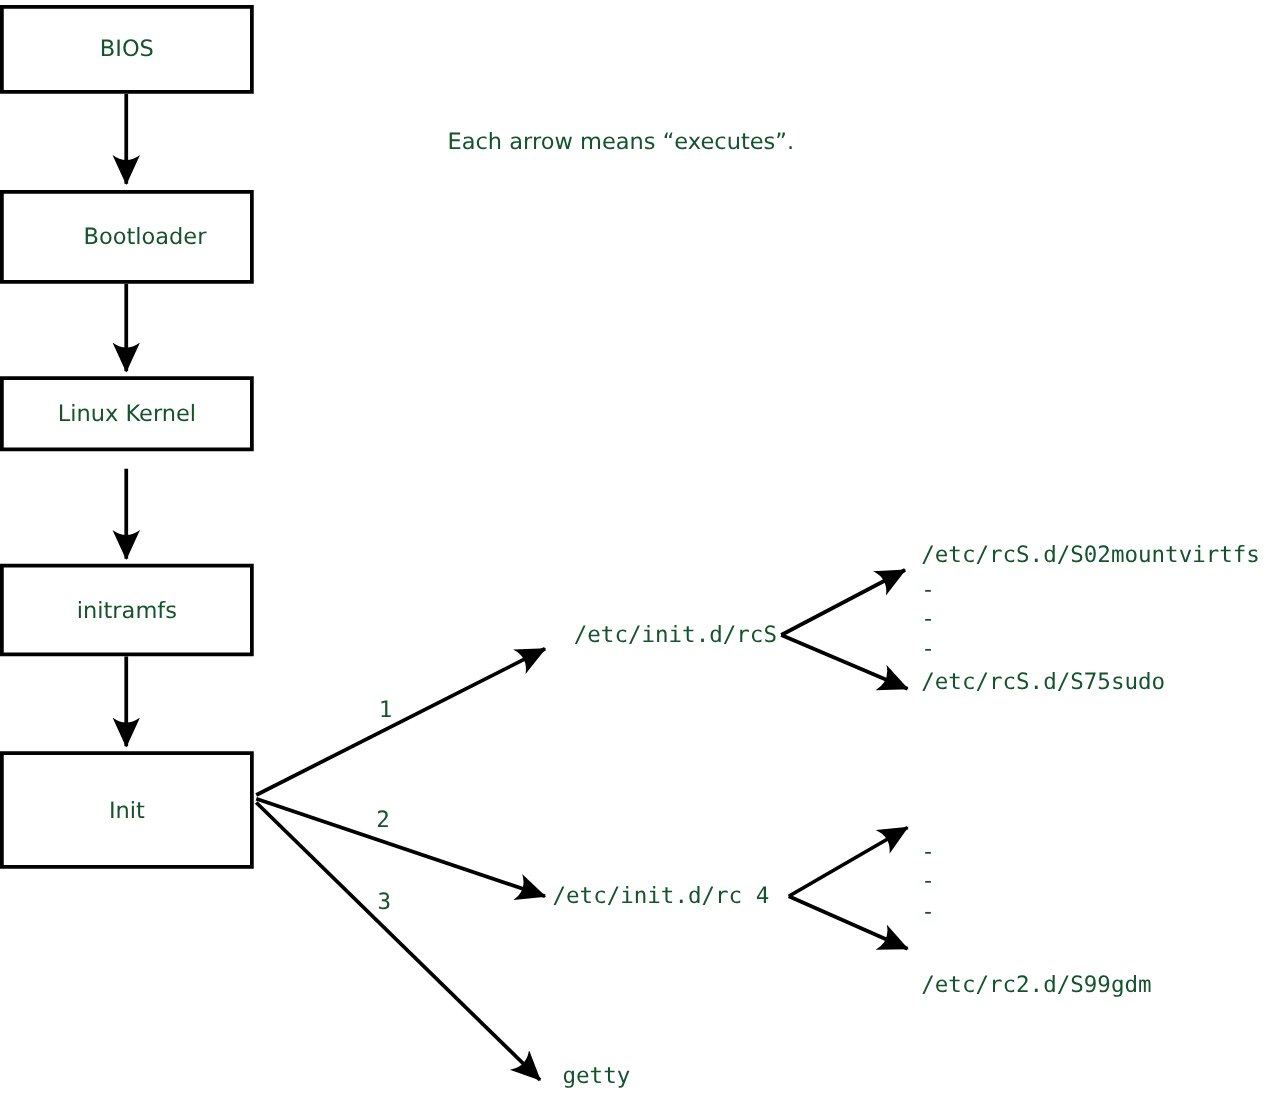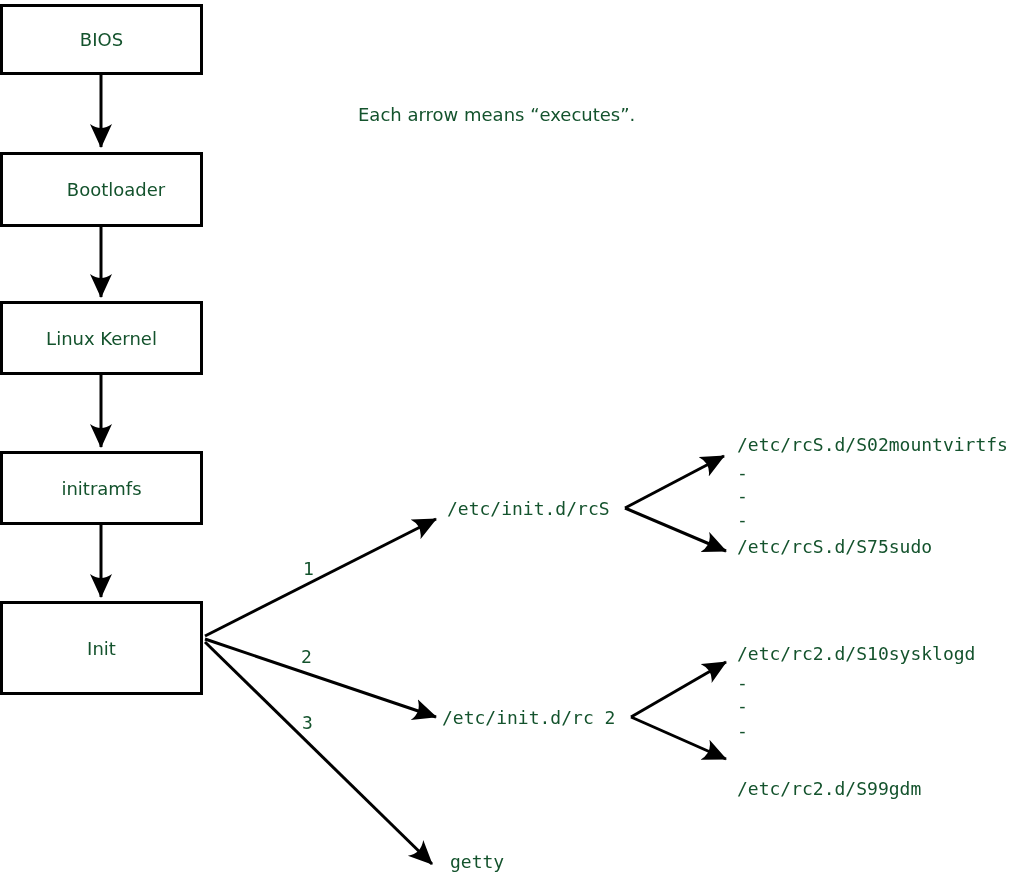--- a/index.html
+++ b/index.html
@@ -81,7 +81,7 @@
   <div class="box" style="top:152px; height:75px;padding-left:29px;">
     <span>Bootloader</span>
   </div>
-  <div class="box" style="top:301px; height:74px;text-align:right;">
+  <div class="box" style="top:301px; height:60px;text-align:right;">
     <span>Linux Kernel</span>
   </div>
   <div class="box" style="top:451px; height:74px;">

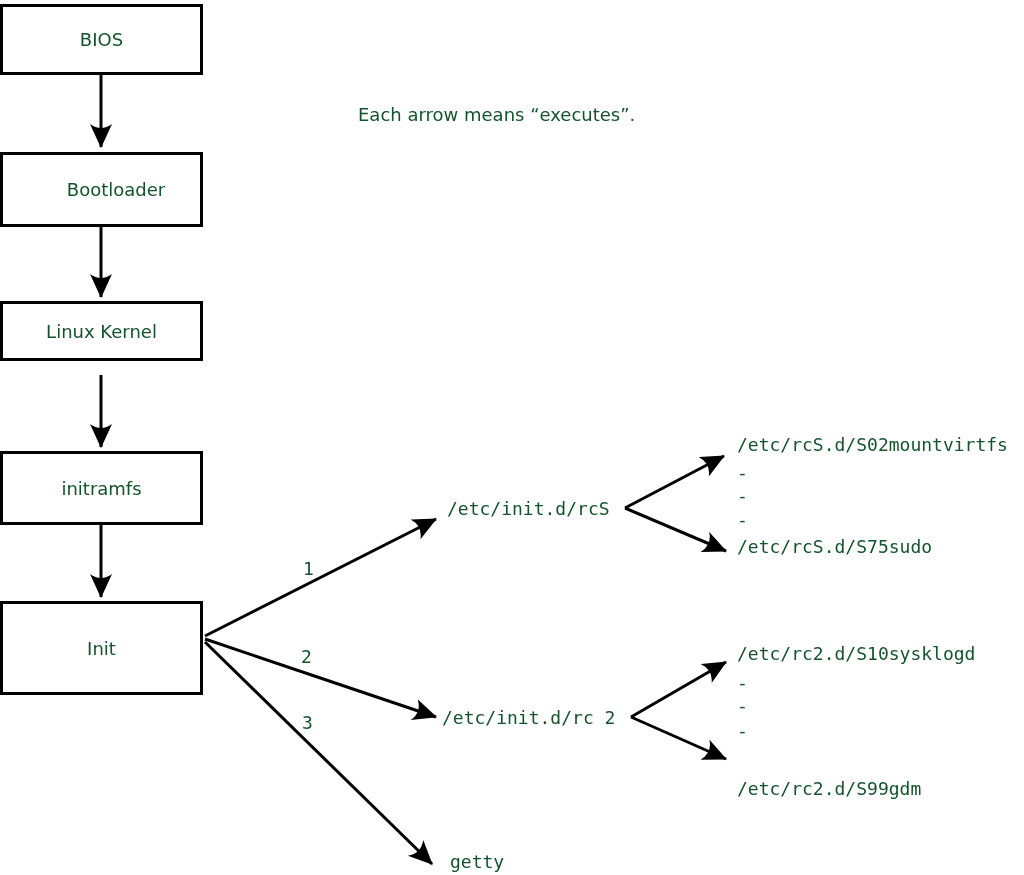--- a/index.html
+++ b/index.html
@@ -97,7 +97,7 @@
   <div class="lbl mono" style="left:301px; top:656px;">2</div>
   <div class="lbl mono" style="left:302px; top:722px;">3</div>
 
-  <div class="lbl mono" style="left:447px; top:508px;">/etc/init.d/rcS</div>
+  <div class="lbl mono" style="left:459px; top:508px;">/etc/init.d/rcS</div>
   <div class="lbl mono" style="left:442px; top:717px;">/etc/init.d/rc 2</div>
   <div class="lbl mono" style="left:450px; top:861px;">getty</div>
 

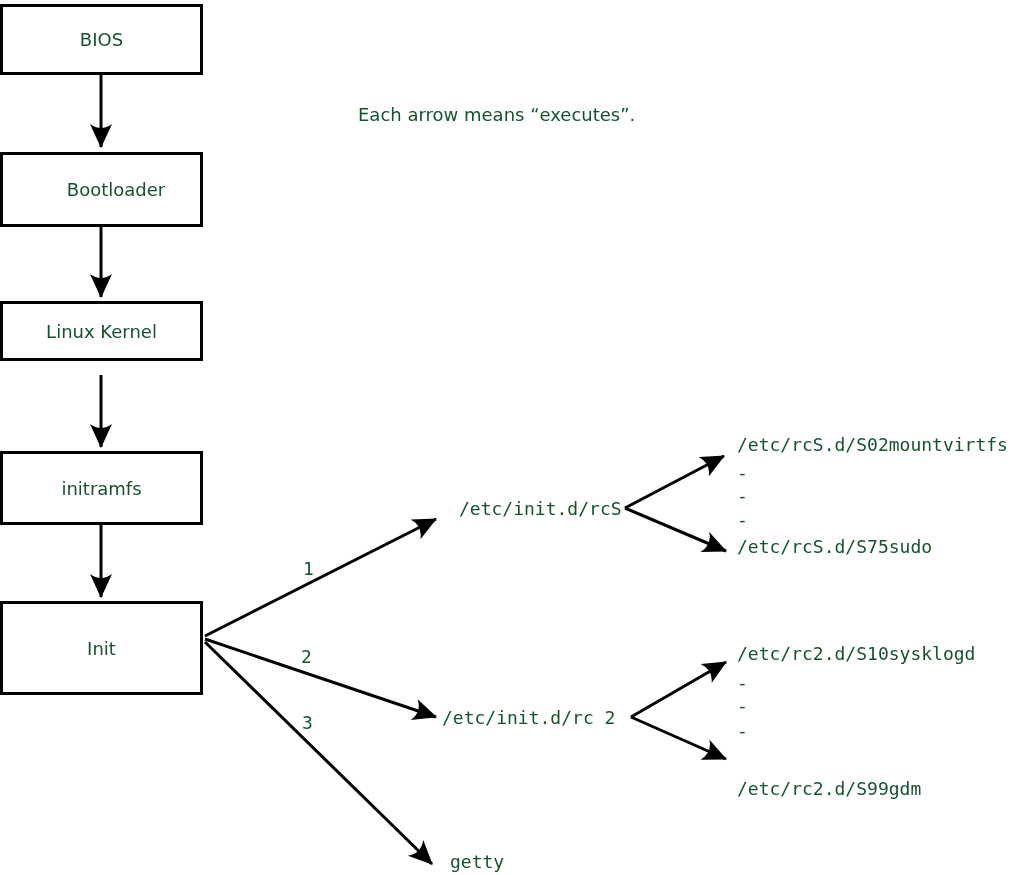--- a/index.html
+++ b/index.html
@@ -107,7 +107,6 @@
   <div class="lbl mono" style="left:737px; top:519px;">-</div>
   <div class="lbl mono" style="left:737px; top:546px;">/etc/rcS.d/S75sudo</div>
 
-  <div class="lbl mono" style="left:737px; top:653px;">/etc/rc2.d/S10sysklogd</div>
   <div class="lbl mono" style="left:737px; top:682px;">-</div>
   <div class="lbl mono" style="left:737px; top:705px;">-</div>
   <div class="lbl mono" style="left:737px; top:730px;">-</div>

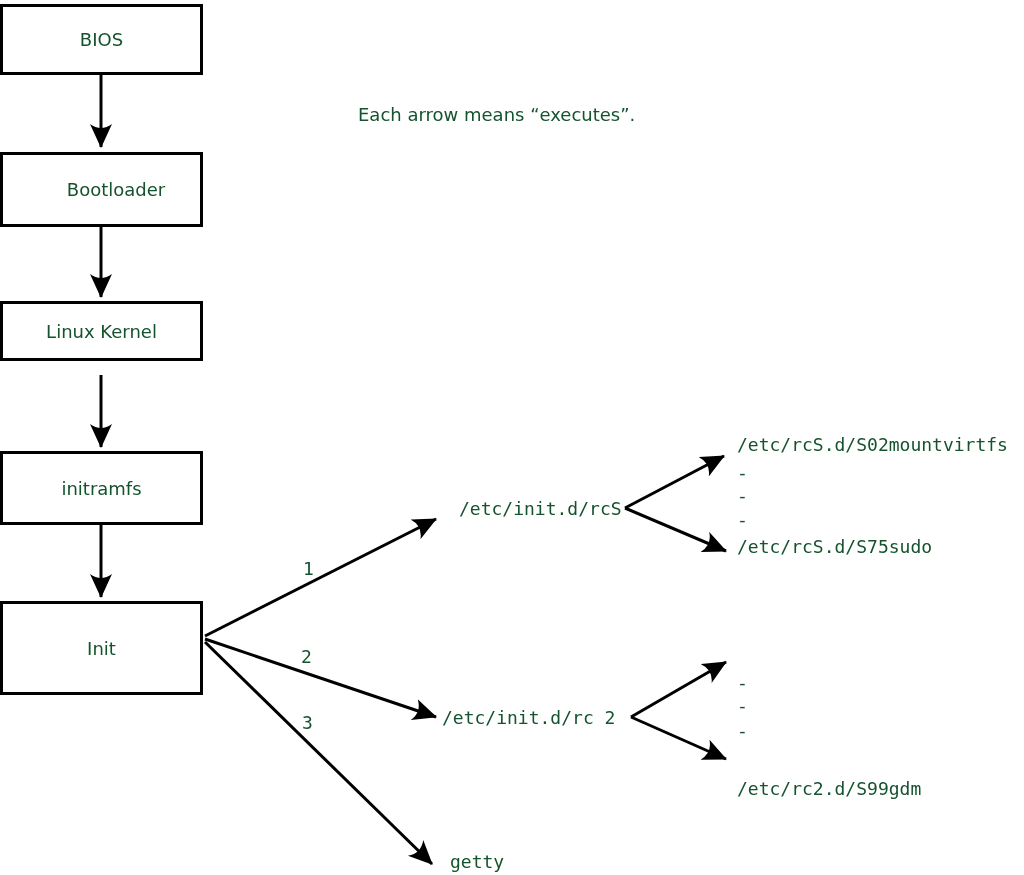--- a/index.html
+++ b/index.html
@@ -98,7 +98,7 @@
   <div class="lbl mono" style="left:302px; top:722px;">3</div>
 
   <div class="lbl mono" style="left:459px; top:508px;">/etc/init.d/rcS</div>
-  <div class="lbl mono" style="left:442px; top:717px;">/etc/init.d/rc 2</div>
+  <div class="lbl mono" style="left:442px; top:717px;">/etc/init.d/rc 4</div>
   <div class="lbl mono" style="left:450px; top:861px;">getty</div>
 
   <div class="lbl mono" style="left:737px; top:444px;">/etc/rcS.d/S02mountvirtfs</div>

